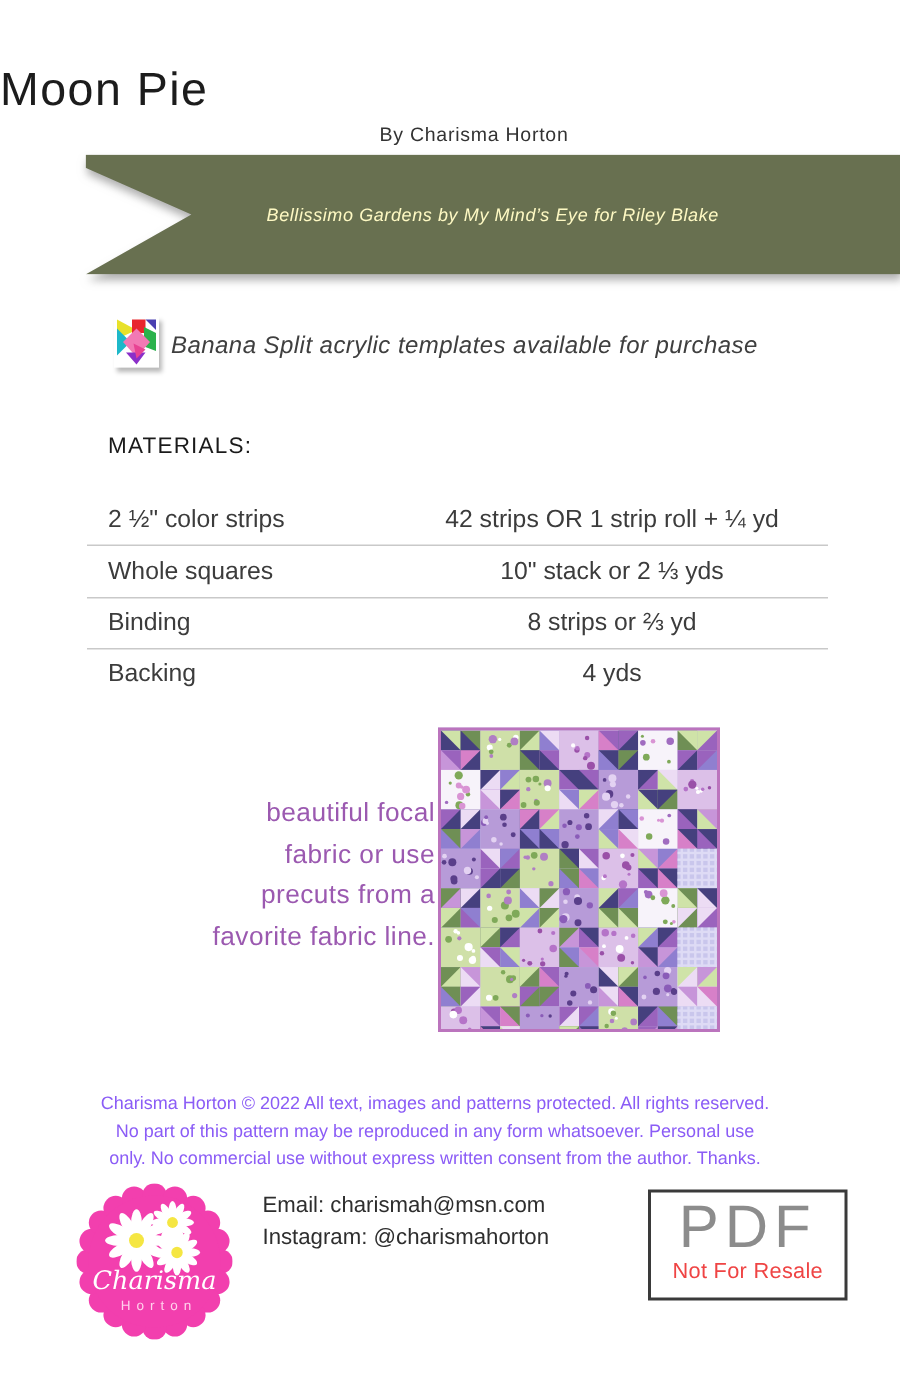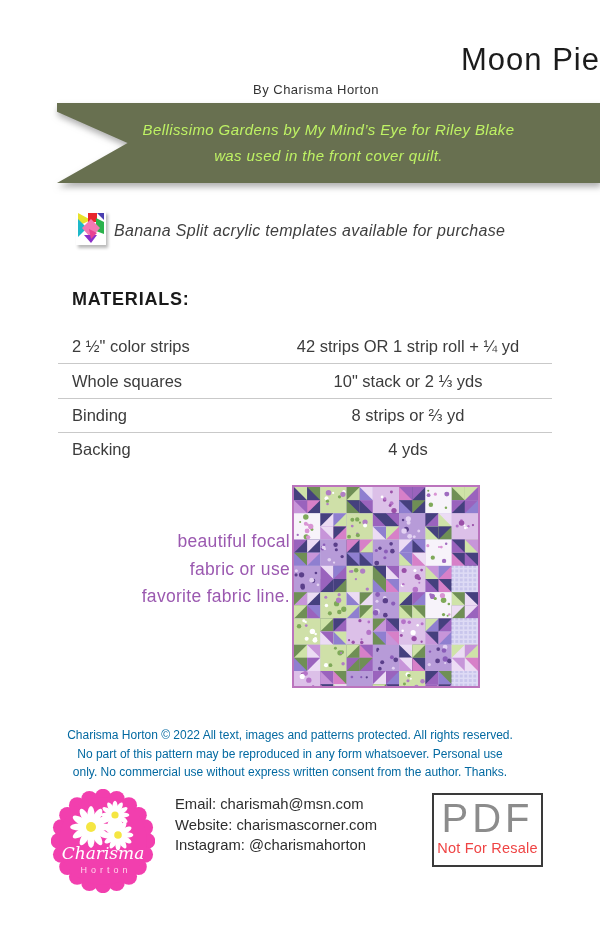--- a/index.html
+++ b/index.html
@@ -11,7 +11,7 @@
   .abs { position:absolute; }
 
   
-  .title { top:42px; left:0; width:600px; text-align:right;
+  .title { top:42px; left:0; width:600px; text-align:left;
     font-size:31px; font-weight:normal; color:#1c1c1c; letter-spacing:1px; }
   .byline { top:82px; left:16px; width:600px; text-align:center;
     font-size:13px; color:#333; letter-spacing:0.5px; }

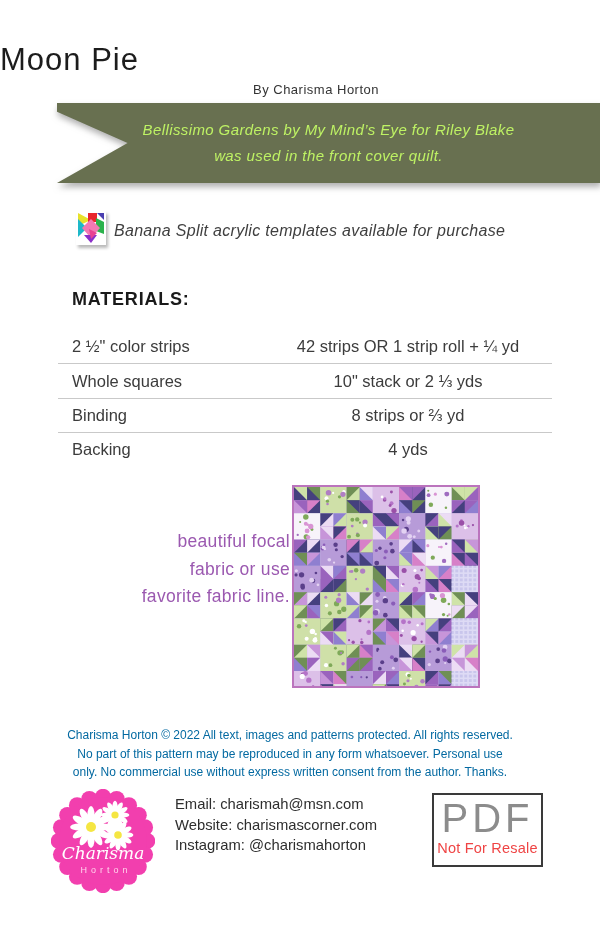--- a/index.html
+++ b/index.html
@@ -22,8 +22,8 @@
   .banner { width:100%; height:100%; background:#687050;
     clip-path:polygon(0 0, 100% 0, 100% 100%, 0 100%, 13% 50%, 0 11%);
     display:flex; flex-direction:column; justify-content:center; align-items:center; }
-  .banner div { font-style:italic; font-size:15px; line-height:26px;
-    color:#bef264; letter-spacing:0.4px; text-align:center; }
+  .banner div { font-style:italic; font-size:12px; line-height:26px;
+    color:#fef9c3; letter-spacing:0.4px; text-align:center; }
 
   
   .note-icon { top:211px; left:76px; width:30px; height:34px;

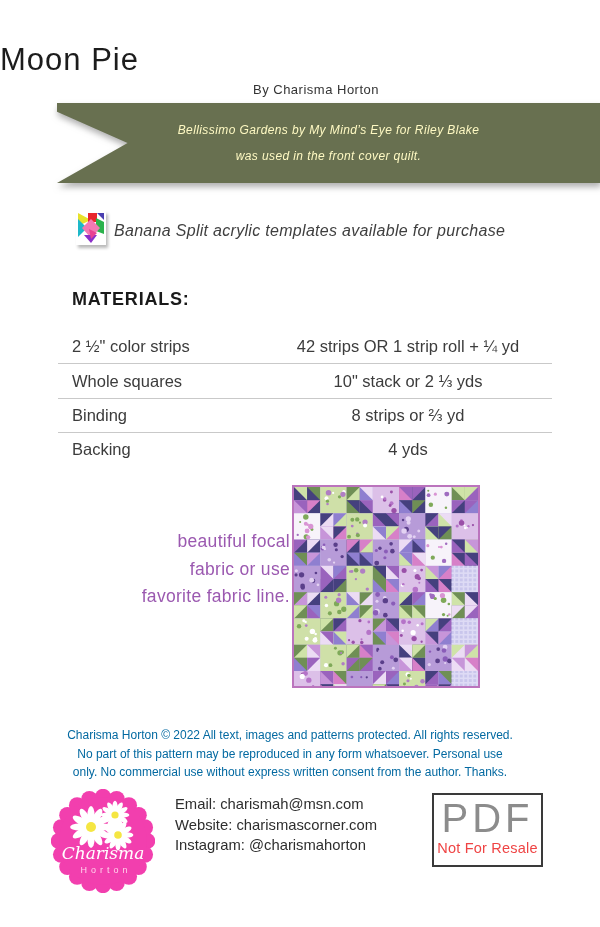--- a/index.html
+++ b/index.html
@@ -68,7 +68,6 @@
 <div class="abs banner-wrap">
   <div class="banner">
     <div>Bellissimo Gardens by My Mind’s Eye for Riley Blake</div>
-    <div>was used in the front cover quilt.</div>
   </div>
 </div>
 

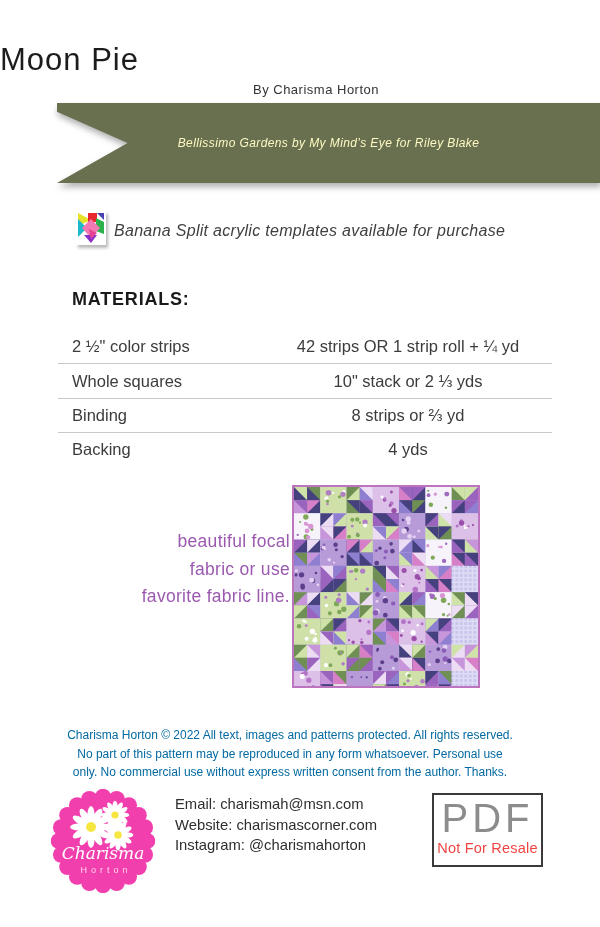--- a/index.html
+++ b/index.html
@@ -32,7 +32,7 @@
     color:#3f3f3f; letter-spacing:0.3px; }
 
   
-  .materials-heading { top:289px; left:72px; font-size:18px; font-weight:bold;
+  .materials-heading { top:289px; left:72px; font-size:15px; font-weight:normal;
     color:#1a1a1a; letter-spacing:0.8px; }
   .mat-item { left:72px; font-size:16.5px; color:#3c3c3c; }
   .mat-amount { left:272px; width:272px; text-align:center; font-size:16.5px; color:#3c3c3c; }

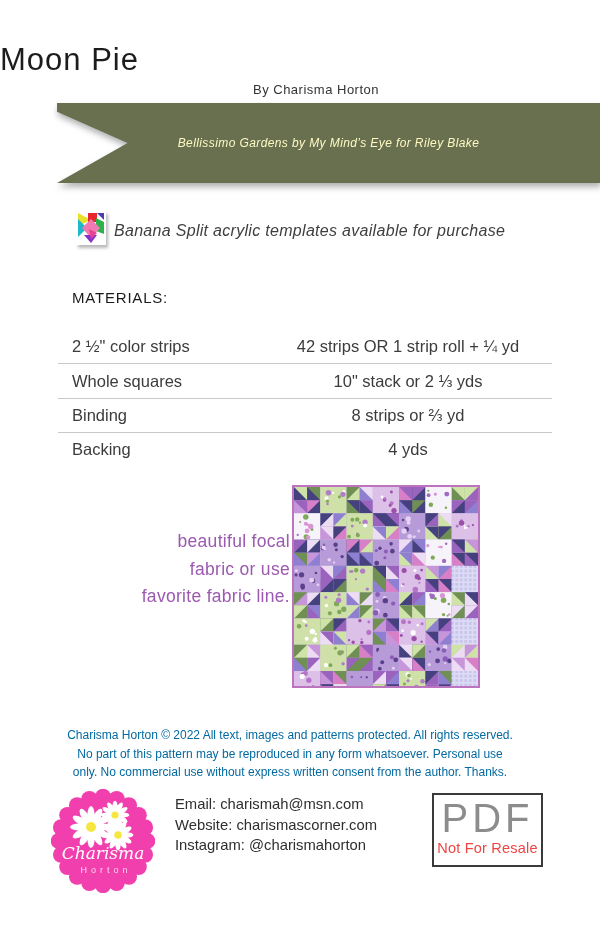--- a/index.html
+++ b/index.html
@@ -106,6 +106,7 @@
 <div class="abs blurb">
   <div>beautiful focal</div>
   <div>fabric or use</div>
+  <div>precuts from a</div>
   <div>favorite fabric line.</div>
 </div>
 

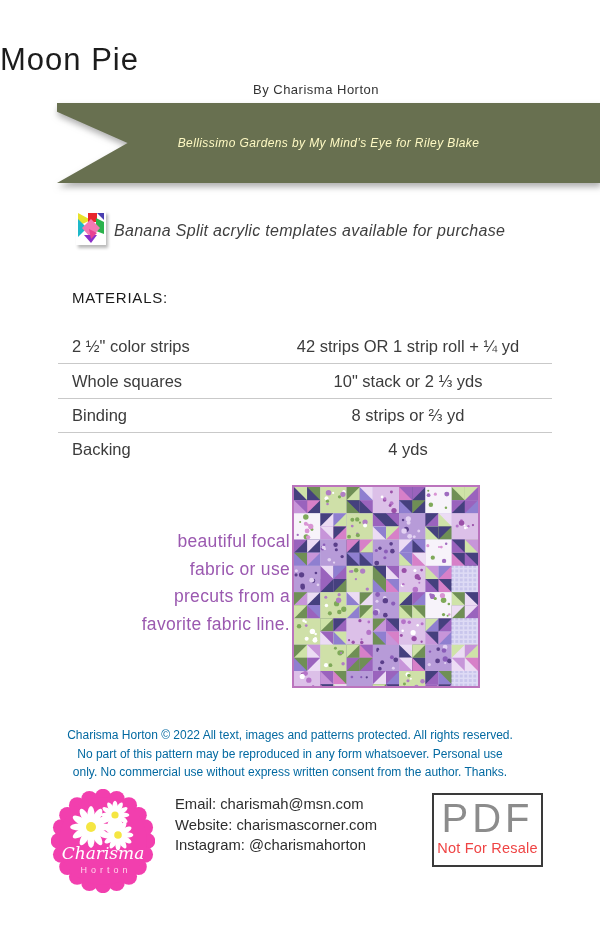--- a/index.html
+++ b/index.html
@@ -49,7 +49,7 @@
 
   
   .copyright { top:726px; left:0; width:580px; text-align:center;
-    font-size:12px; line-height:18.5px; color:#0369a1; }
+    font-size:12px; line-height:18.5px; color:#8b5cf6; }
 
   
   .logo { top:789px; left:51px; width:104px; height:104px; }

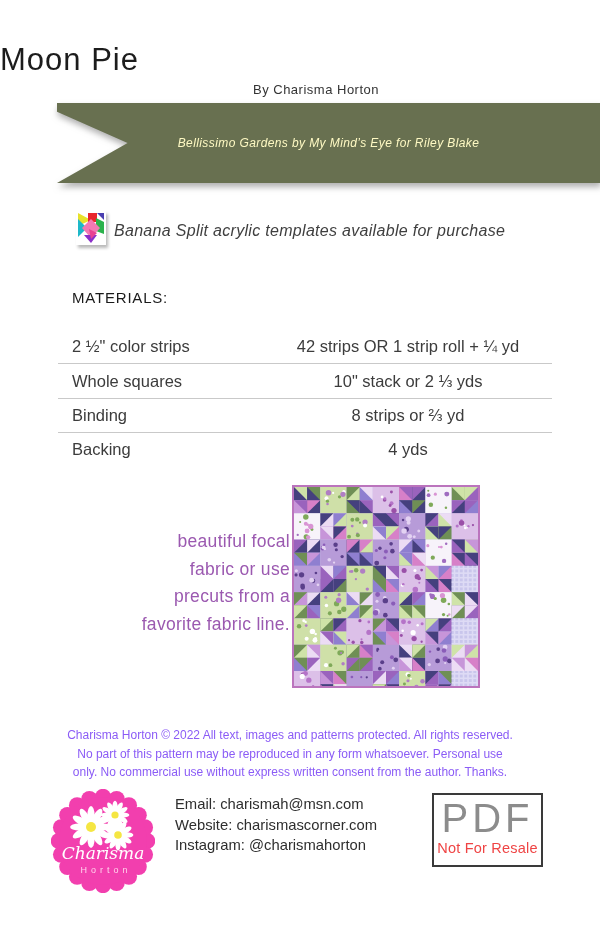--- a/index.html
+++ b/index.html
@@ -675,7 +675,6 @@
 
 <div class="abs contact">
   <div>Email: charismah@msn.com</div>
-  <div>Website: charismascorner.com</div>
   <div>Instagram: @charismahorton</div>
 </div>
 

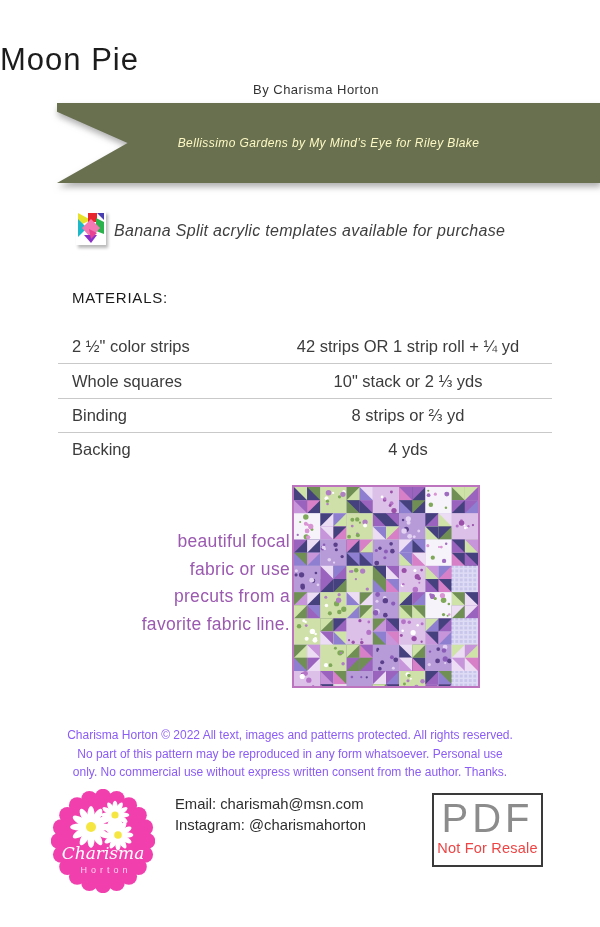--- a/index.html
+++ b/index.html
@@ -54,7 +54,7 @@
   
   .logo { top:789px; left:51px; width:104px; height:104px; }
   .contact { top:794px; left:175px; font-size:14.8px; line-height:20.6px; color:#2e2e2e; }
-  .pdf-box { top:793px; left:432px; width:111px; height:74px;
+  .pdf-box { top:793px; left:432px; width:133px; height:74px;
     border:2px solid #3a3a3a; text-align:center; background:#fff; }
   .pdf-big { font-size:40px; color:#8c8c8c; letter-spacing:4px; line-height:44px; margin-top:1px; }
   .pdf-sub { font-size:14.5px; color:#ef4444; letter-spacing:0.2px; }

